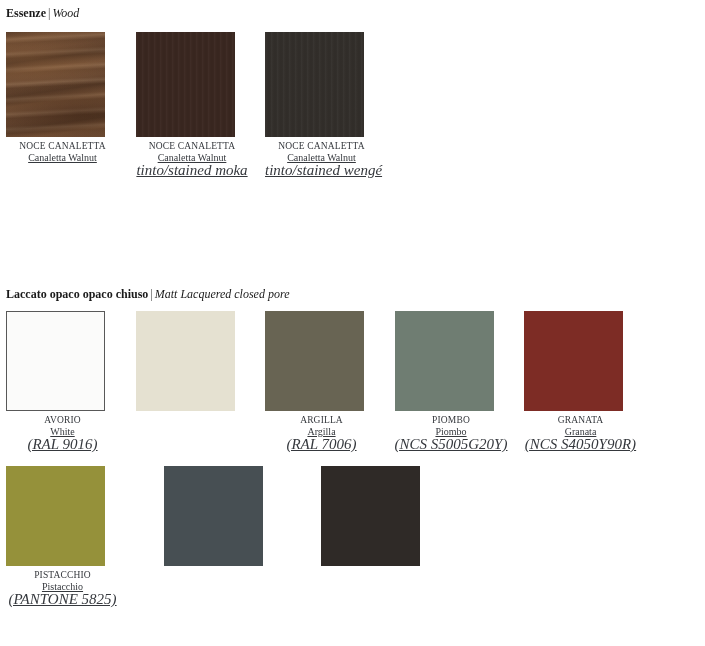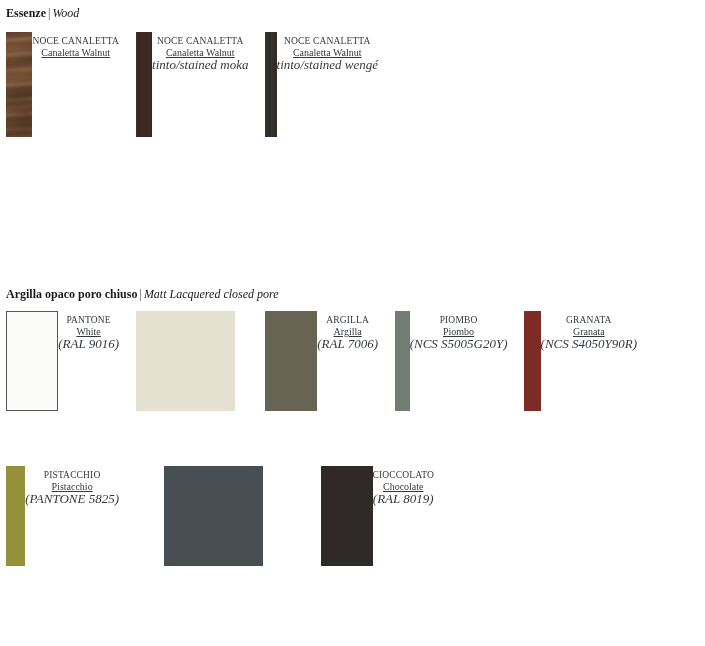--- a/index.html
+++ b/index.html
@@ -56,7 +56,7 @@
     width: 113px;
     margin-right: 16.5px;
     display: flex;
-    flex-direction: row;
+    flex-direction: column;
     align-items: stretch;
   }
 

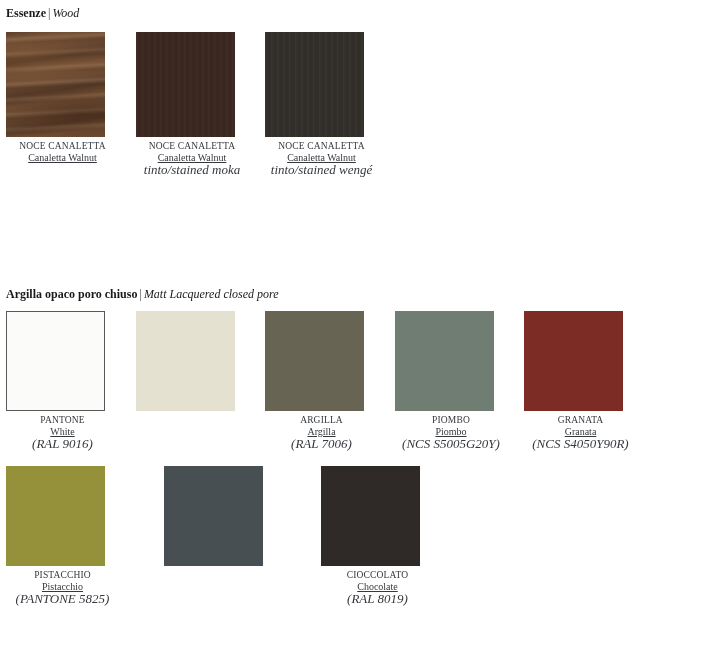--- a/index.html
+++ b/index.html
@@ -136,10 +136,11 @@
     text-decoration: underline;
   }
   .label-note {
-    font-size: 13px;
+    font-size: 15px;
     font-style: italic;
     color: #35383d;
     white-space: nowrap;
+    text-decoration: underline;
   }
   .label-note:empty { display: none; }
 </style>

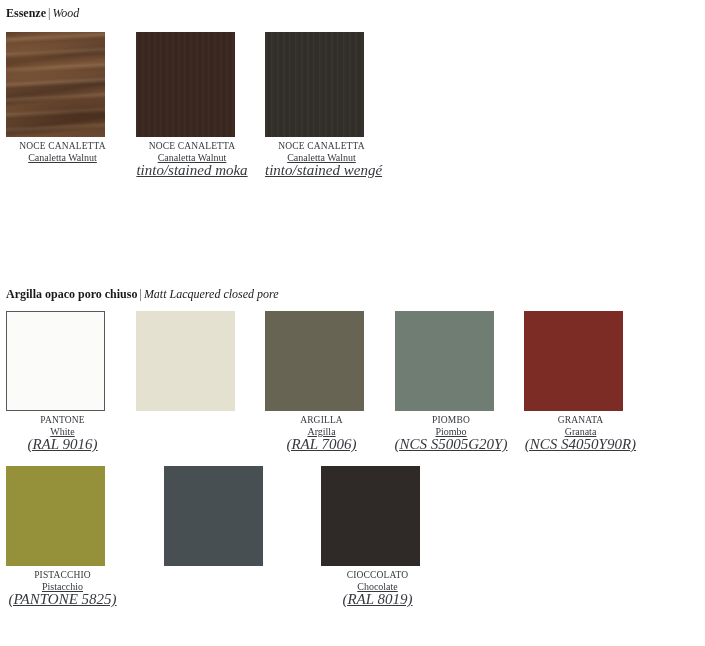--- a/index.html
+++ b/index.html
@@ -178,7 +178,7 @@
   </div>
 
 <div class="section-heading" id="heading-laccato">
-  <span class="it">Argilla opaco poro chiuso</span><span class="sep">|</span><span class="en">Matt Lacquered closed pore</span>
+  <span class="it">Laccato opaco opaco chiuso</span><span class="sep">|</span><span class="en">Matt Lacquered closed pore</span>
 </div>
 
 <div class="swatch-grid" id="grid-laccato-1">

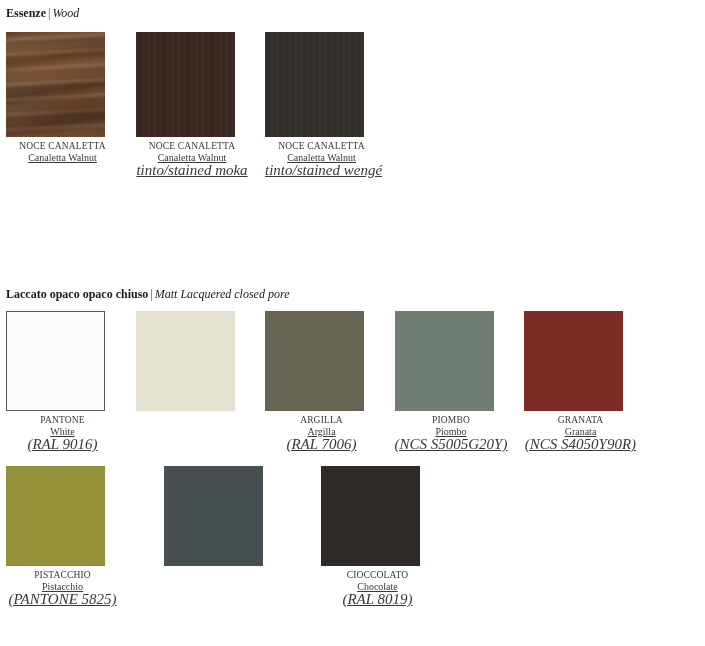--- a/index.html
+++ b/index.html
@@ -185,7 +185,7 @@
     <div class="swatch-cell">
       <div class="swatch-chip bordered" style="background: rgb(251, 251, 250);"></div>
       <div class="swatch-labels">
-        <div class="label-code">PANTONE</div>
+        <div class="label-code">AVORIO</div>
         <div class="label-name">White</div>
         <div class="label-note">(RAL 9016)</div>
       </div>

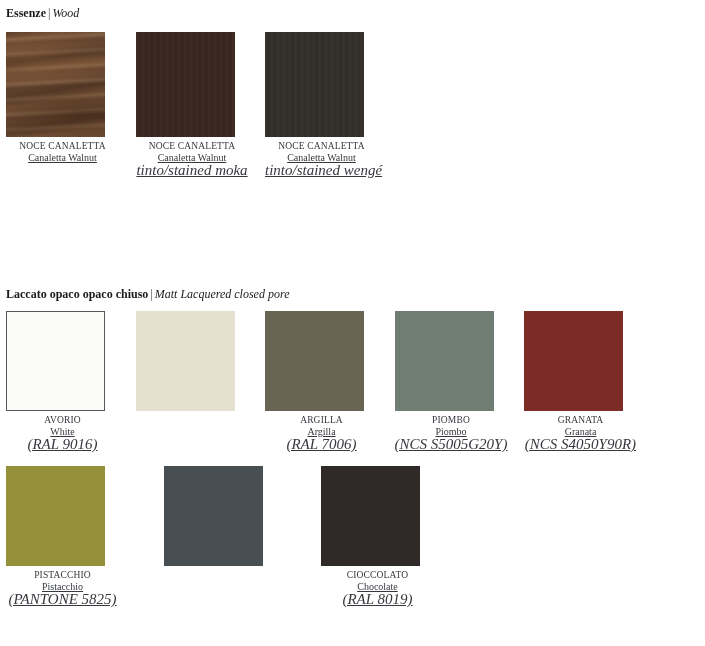--- a/index.html
+++ b/index.html
@@ -233,11 +233,6 @@
     </div>
     <div class="swatch-cell">
       <div class="swatch-chip" style="background: rgb(47, 42, 39);"></div>
-      <div class="swatch-labels">
-        <div class="label-code">CIOCCOLATO</div>
-        <div class="label-name">Chocolate</div>
-        <div class="label-note">(RAL 8019)</div>
-      </div>
     </div>
   </div>
 

